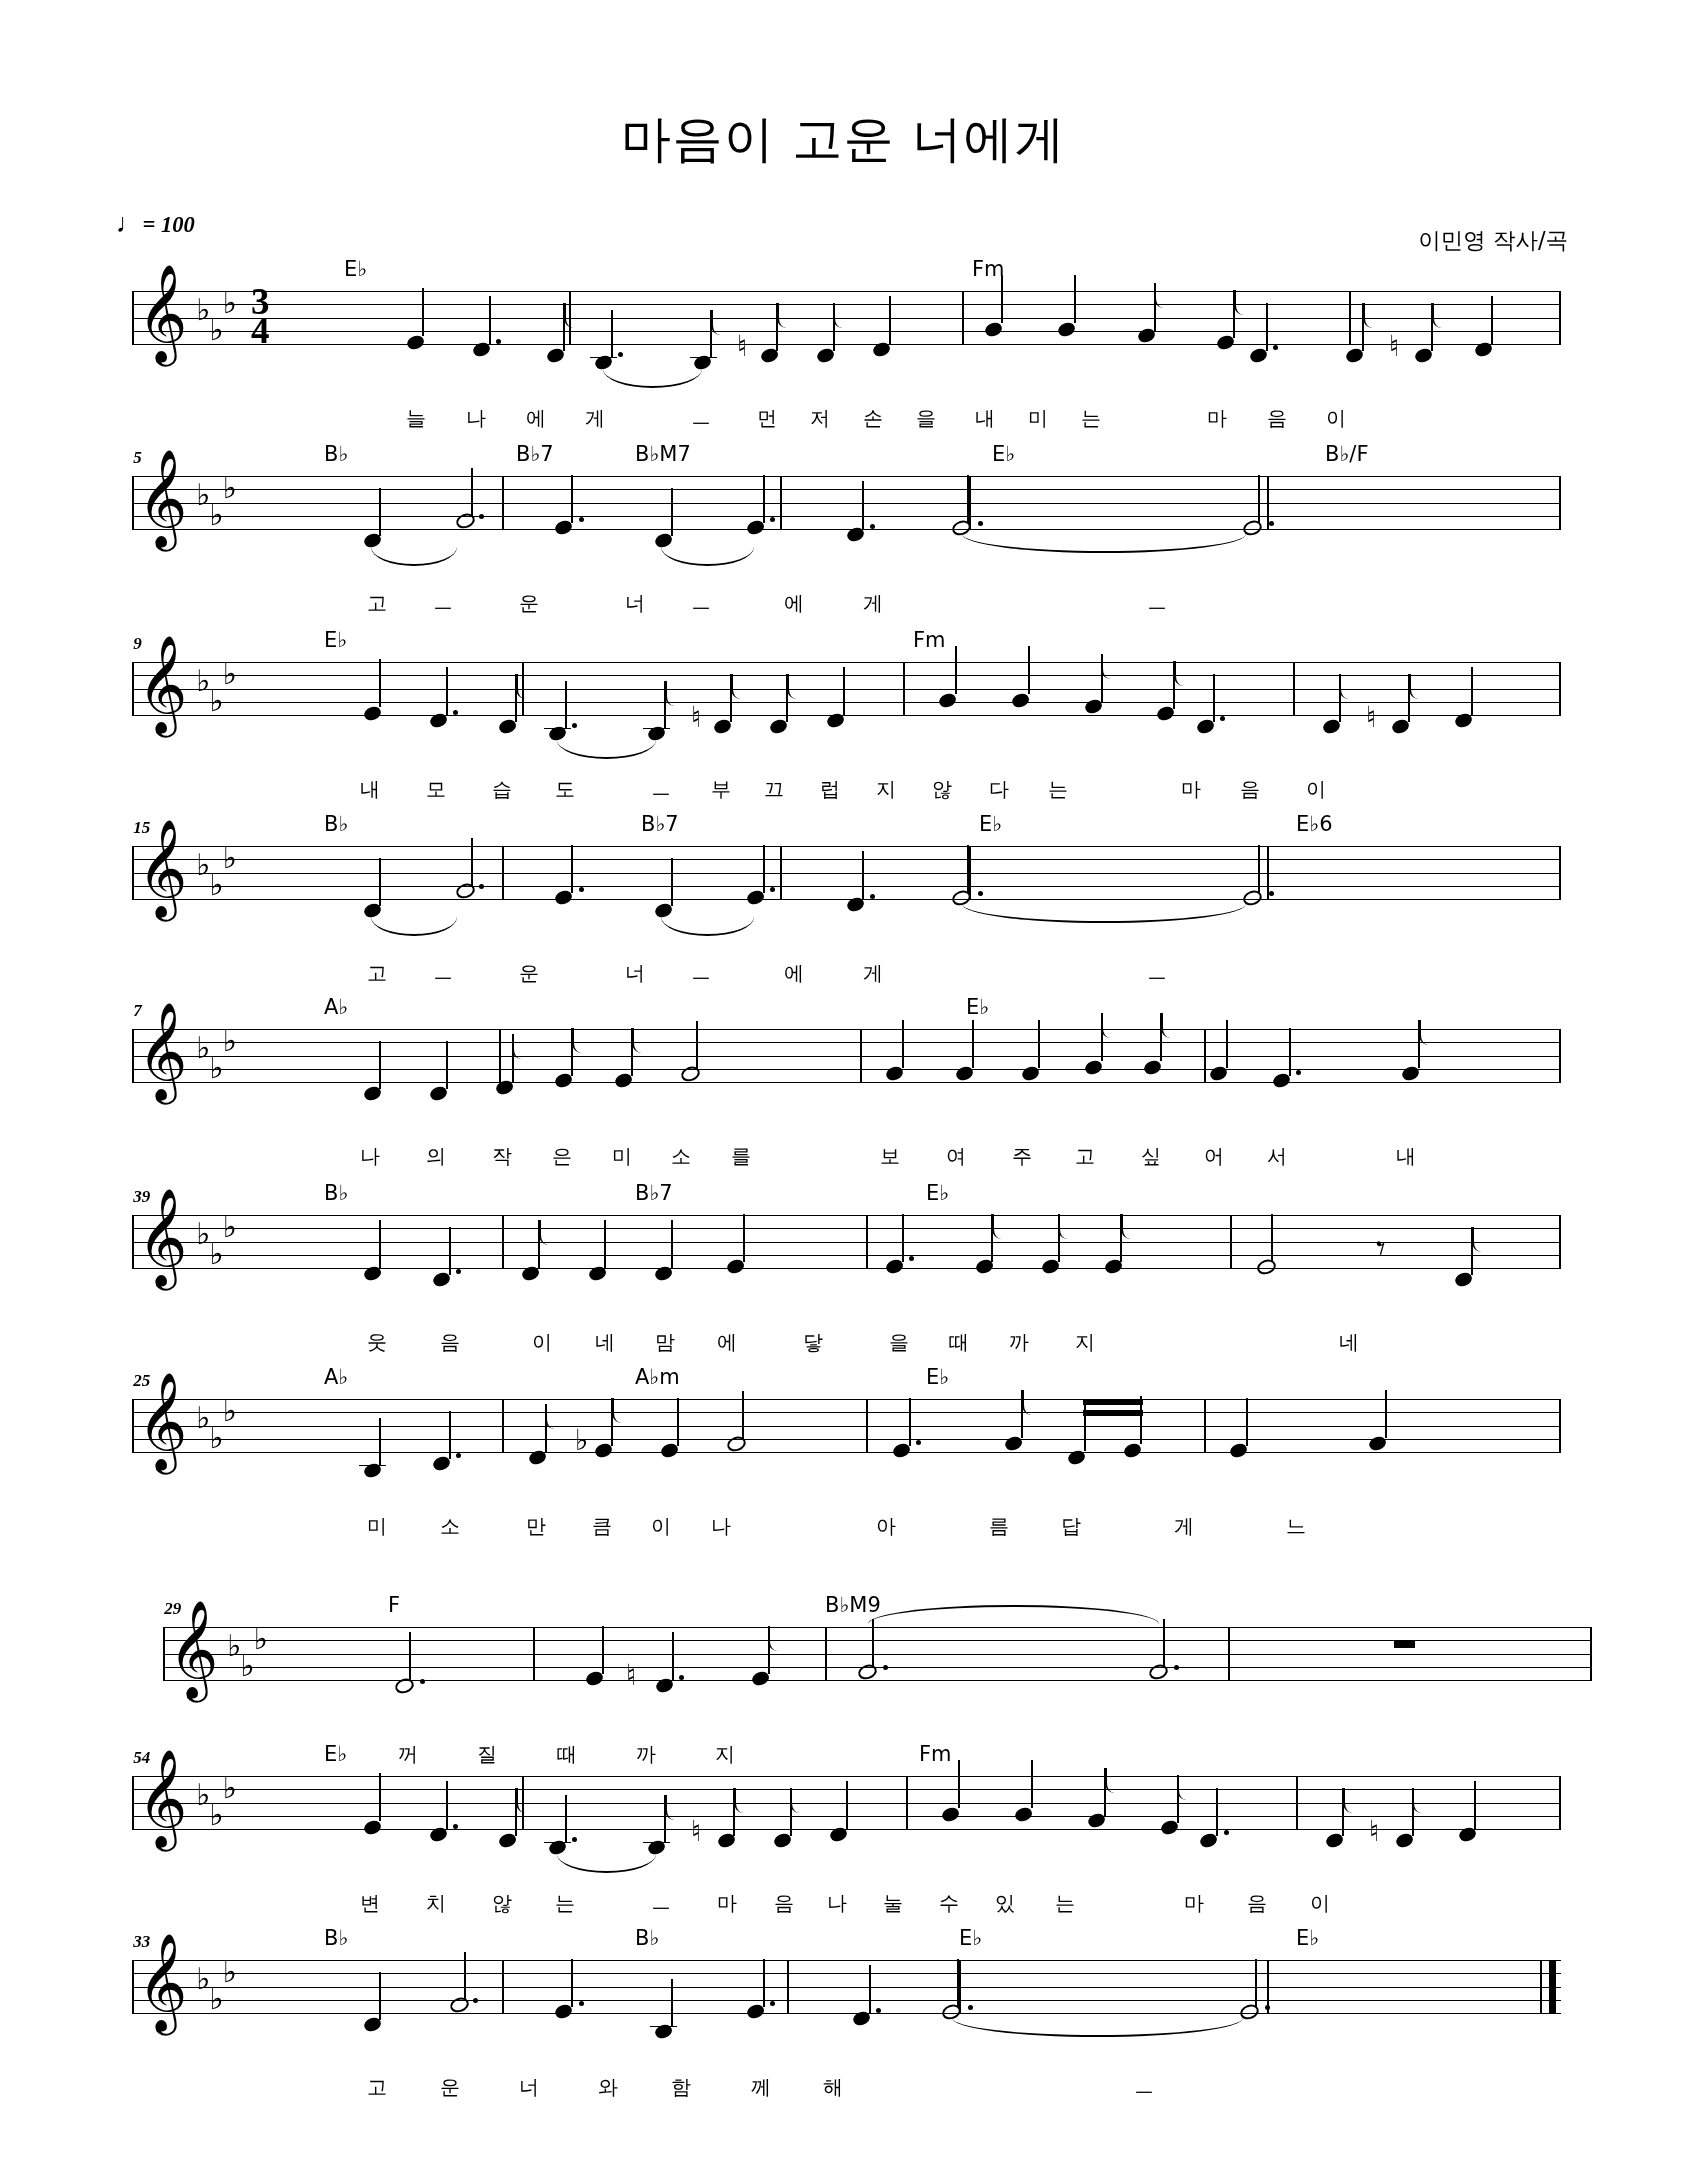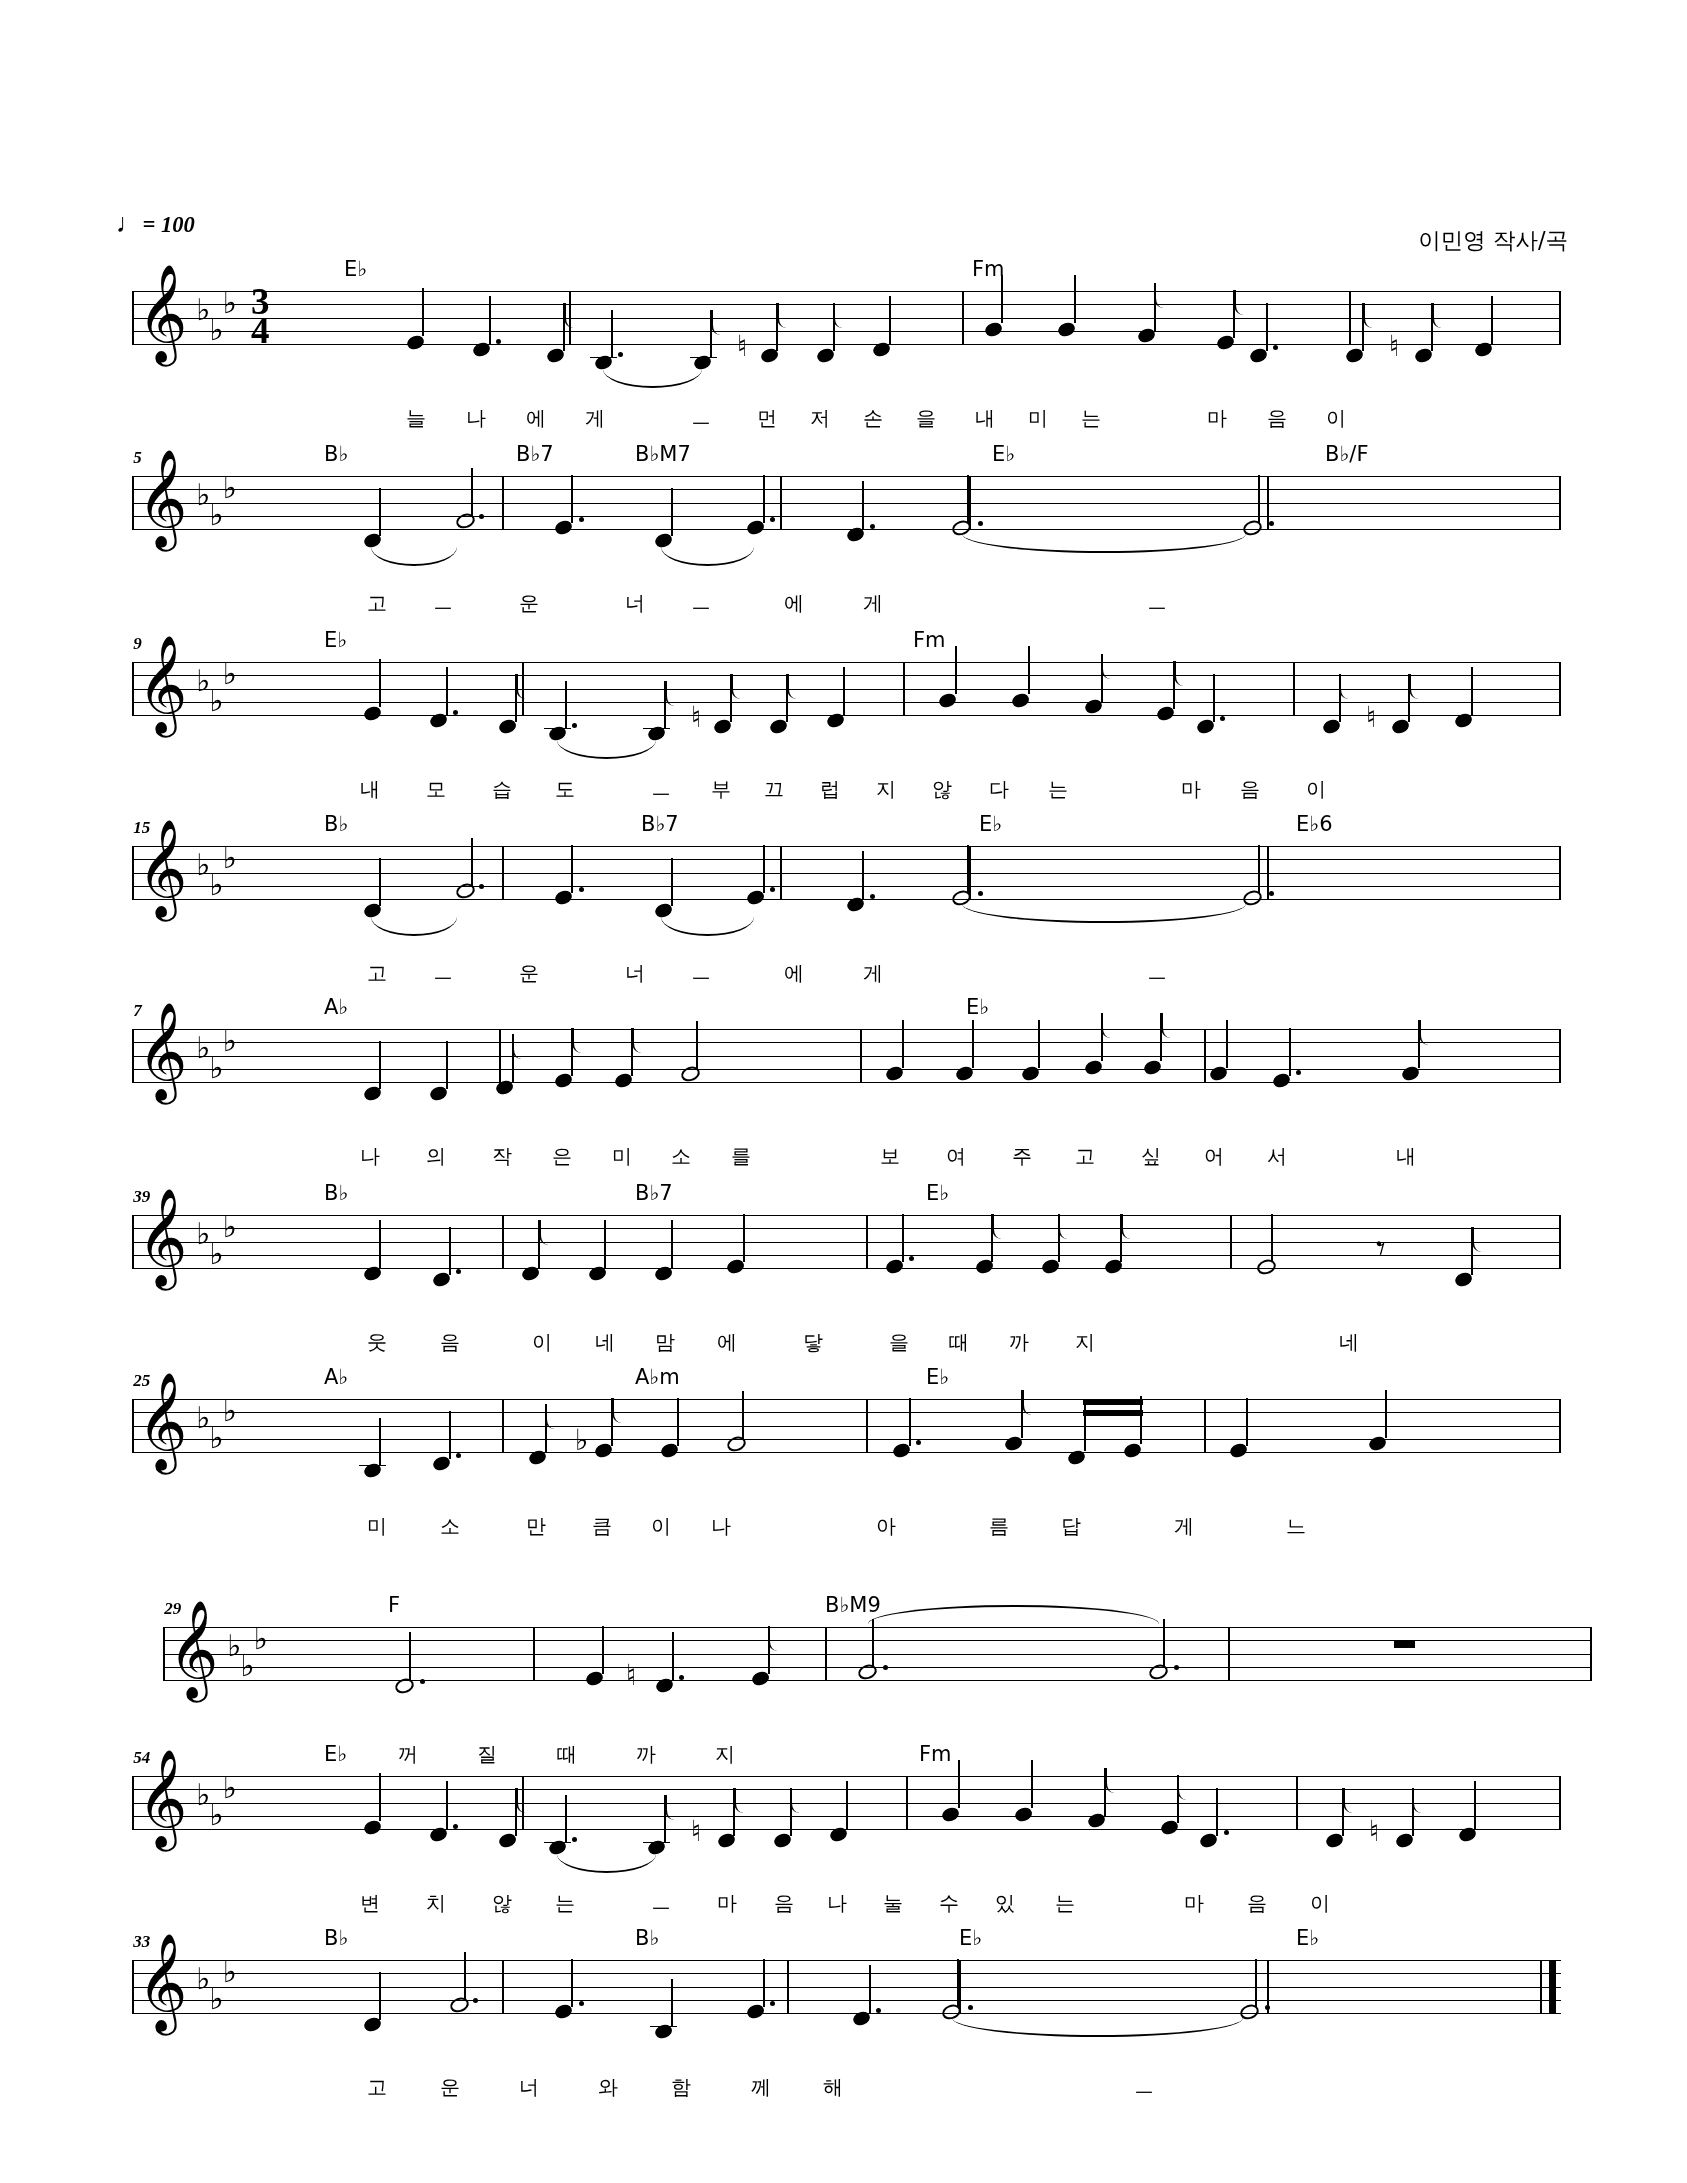--- a/index.html
+++ b/index.html
@@ -250,6 +250,7 @@
 
 <div class="sheet">
 
+  <div class="title">마음이 고운 너에게</div>
 
   <div class="tempo">
     <span class="tempo-glyph">♩</span><span>= 100</span>

